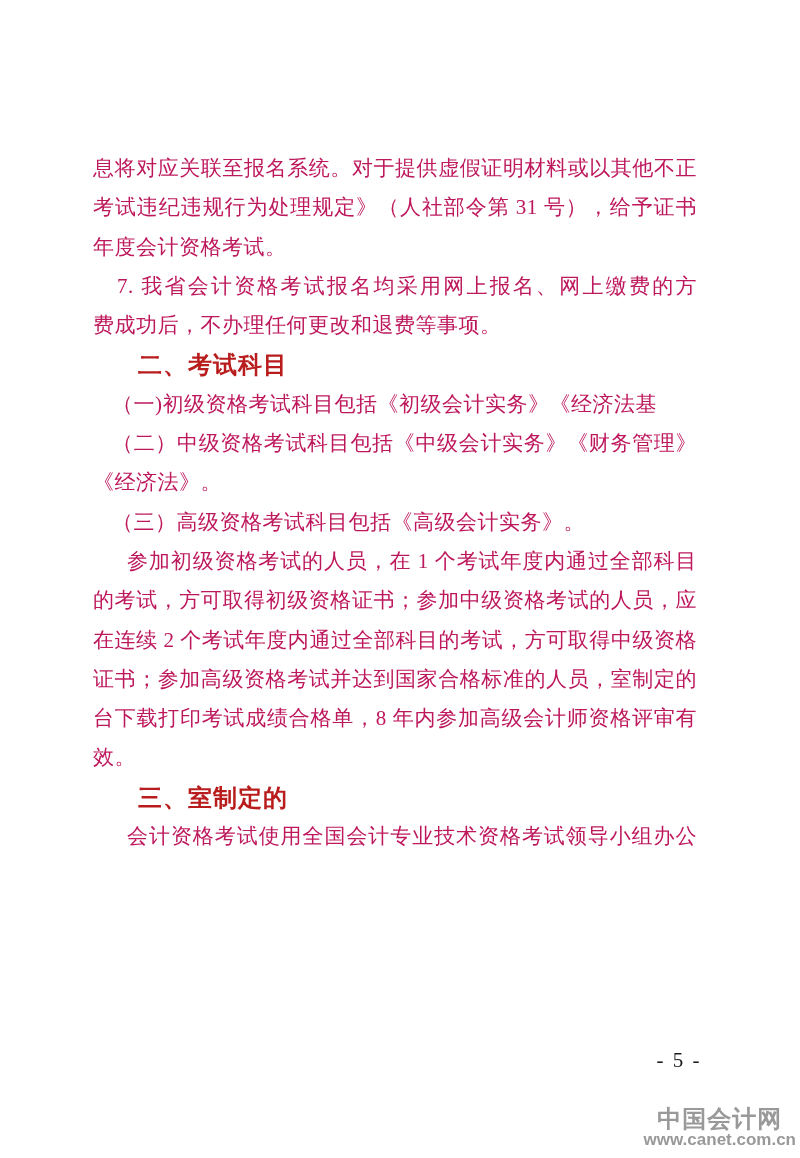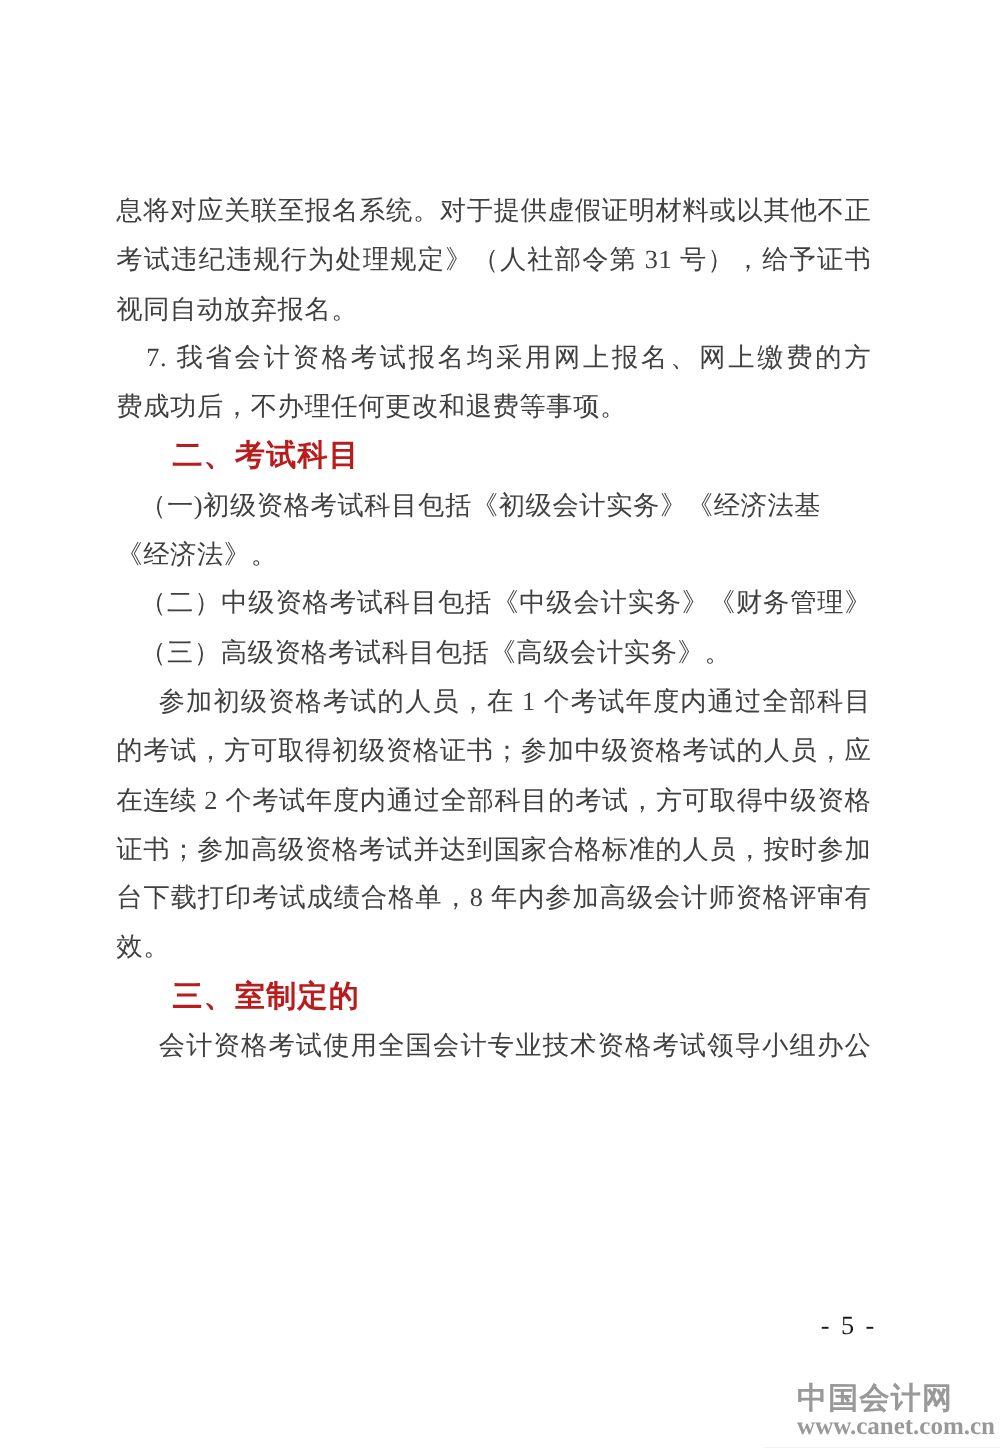--- a/index.html
+++ b/index.html
@@ -25,7 +25,7 @@
     font-size: 21px;
     line-height: 39.3px;
     height: 39.3px;
-    color: #404040;
+    color: #be185d;
     overflow: hidden;
     letter-spacing: 0.5px;
   }

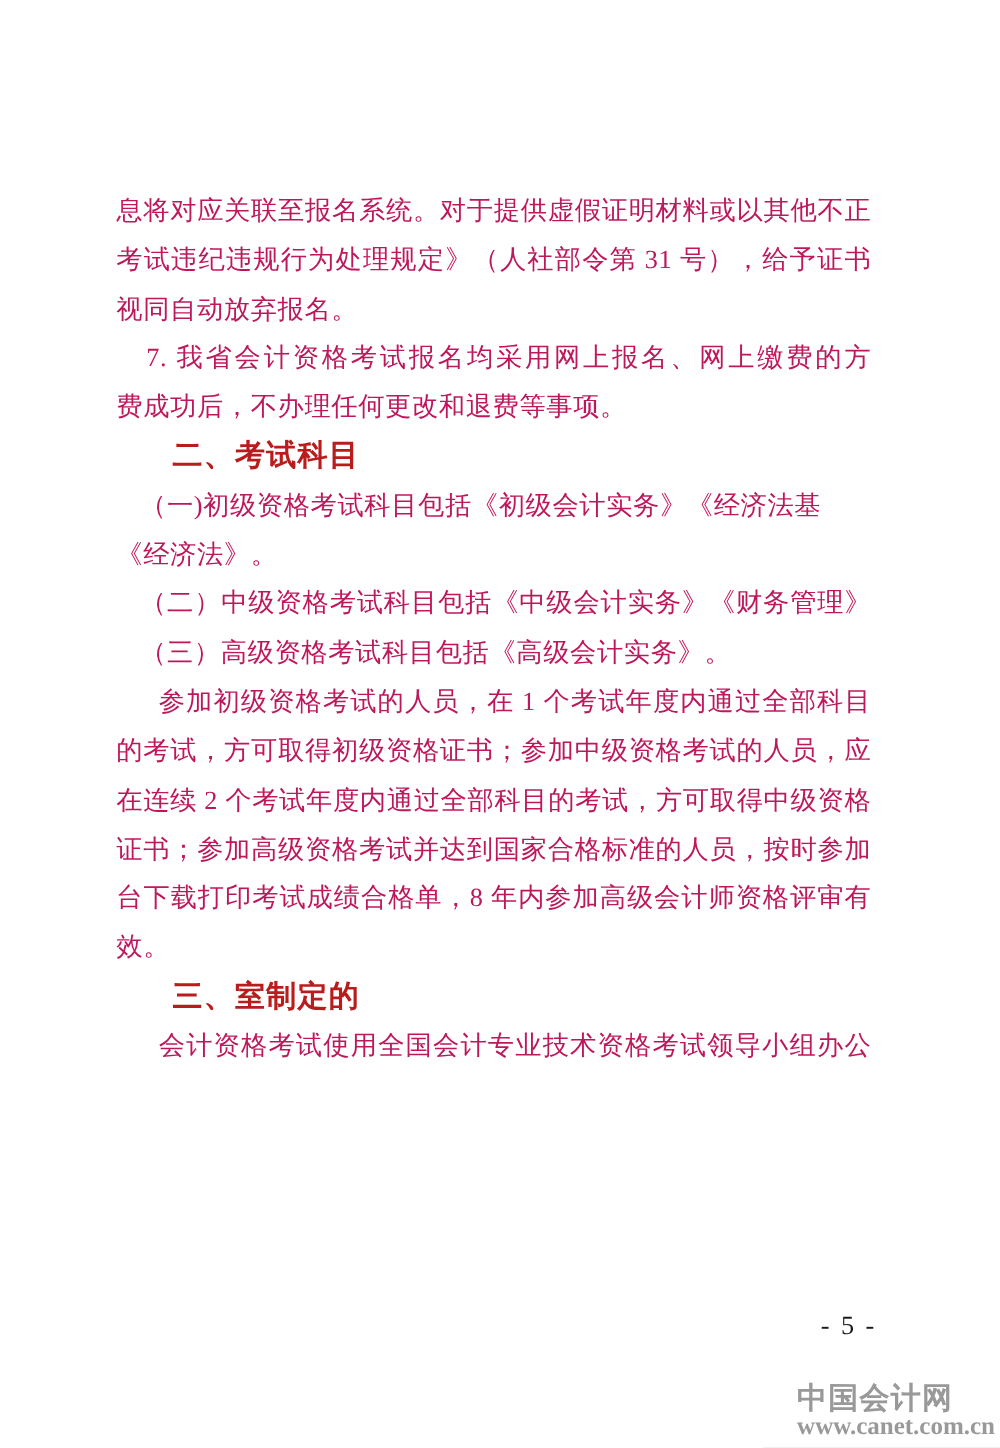--- a/index.html
+++ b/index.html
@@ -83,7 +83,7 @@
   <div class="content">
     <div class="ln jst">息将对应关联至报名系统。对于提供虚假证明材料或以其他不正</div>
     <div class="ln jst">考试违纪违规行为处理规定》（人社部令第 31 号），给予证书或成</div>
-    <div class="ln">视同自动放弃报名。</div>
+    <div class="ln">年度会计资格考试。</div>
     <div class="ln jst ind-a">7. 我省会计资格考试报名均采用网上报名、网上缴费的方式。</div>
     <div class="ln">费成功后，不办理任何更改和退费等事项。</div>
     <div class="ln hd ind-d">二、考试科目</div>

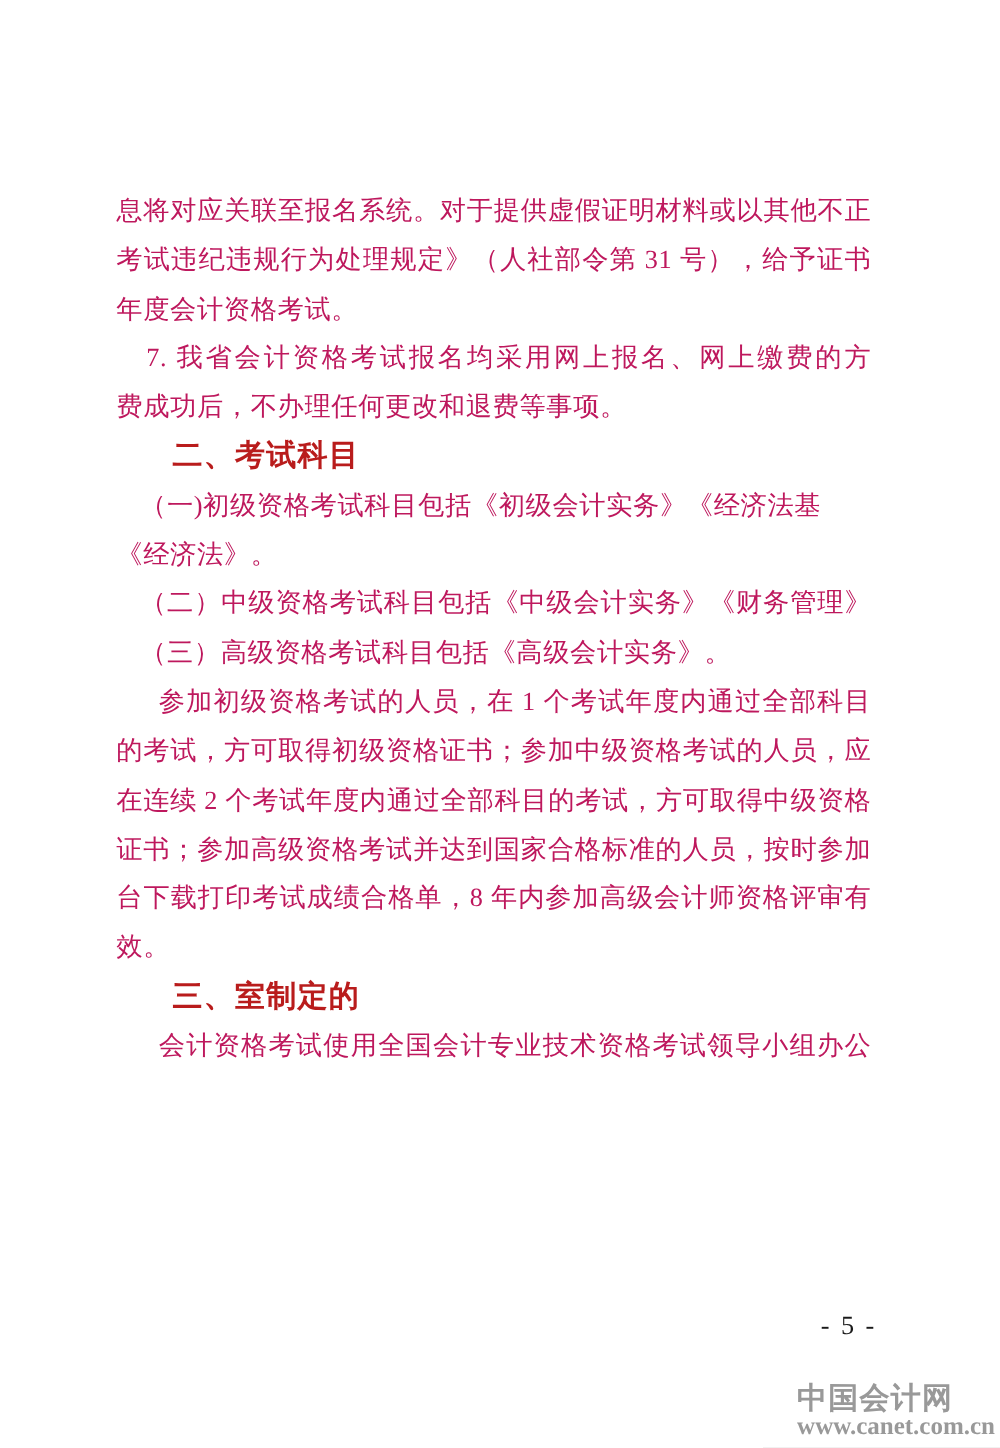--- a/index.html
+++ b/index.html
@@ -88,8 +88,8 @@
     <div class="ln">费成功后，不办理任何更改和退费等事项。</div>
     <div class="ln hd ind-d">二、考试科目</div>
     <div class="ln ind-b">（一)初级资格考试科目包括《初级会计实务》《经济法基础》。</div>
+    <div class="ln jst ind-b">（二）中级资格考试科目包括《中级会计实务》《财务管理》</div>
     <div class="ln">《经济法》。</div>
-    <div class="ln jst ind-b">（二）中级资格考试科目包括《中级会计实务》《财务管理》</div>
     <div class="ln ind-b">（三）高级资格考试科目包括《高级会计实务》。</div>
     <div class="ln jst ind-c">参加初级资格考试的人员，在 1 个考试年度内通过全部科目</div>
     <div class="ln jst">的考试，方可取得初级资格证书；参加中级资格考试的人员，应</div>

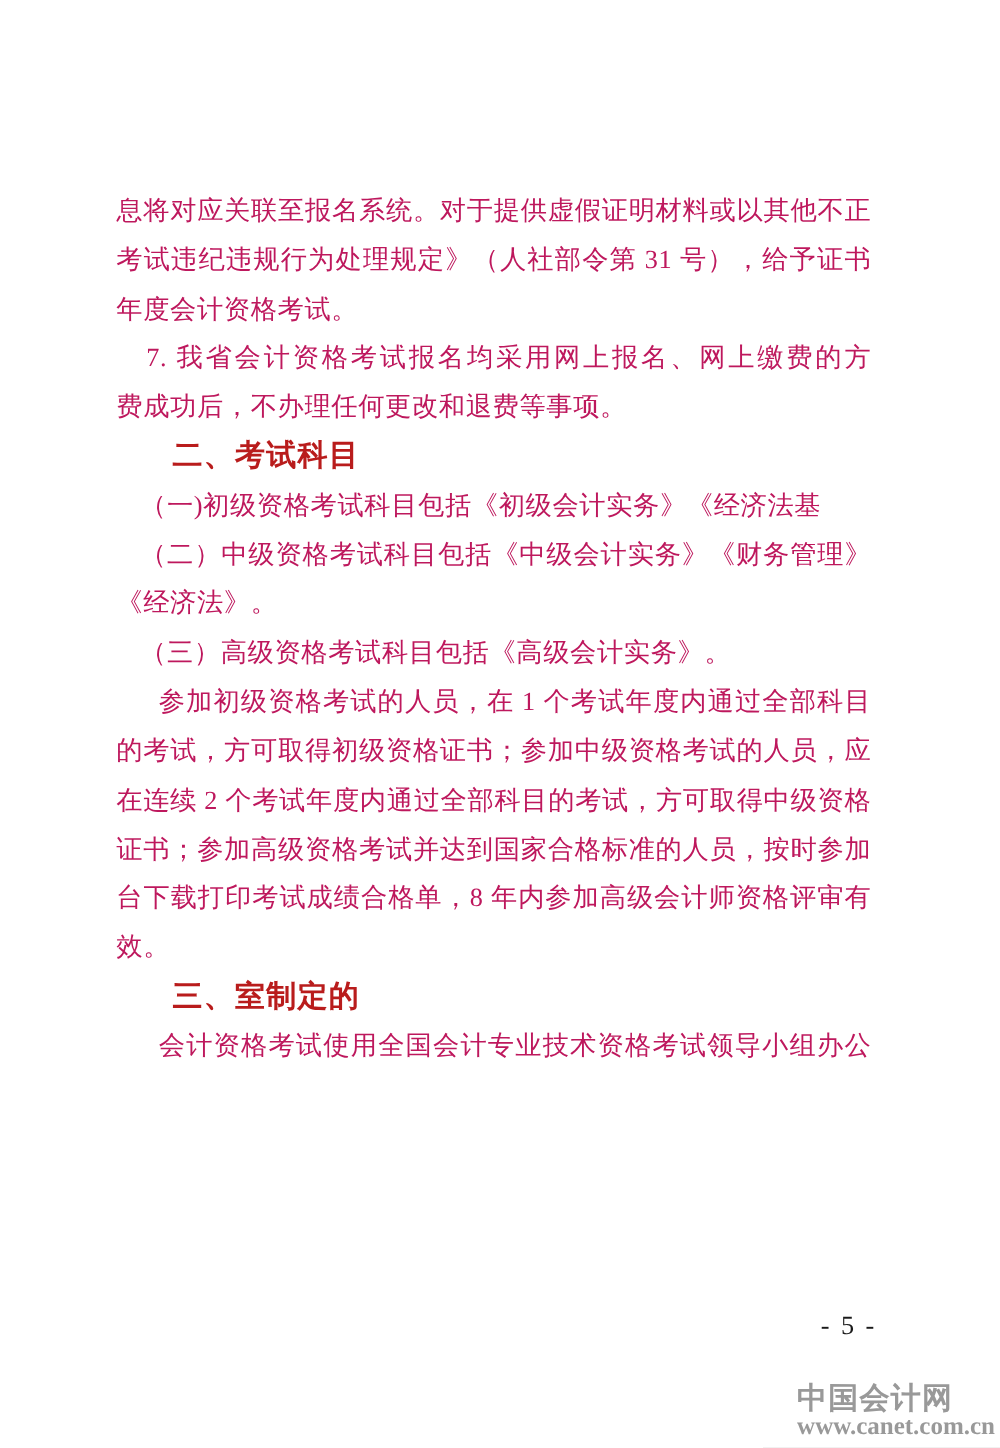--- a/index.html
+++ b/index.html
@@ -94,7 +94,7 @@
     <div class="ln jst ind-c">参加初级资格考试的人员，在 1 个考试年度内通过全部科目</div>
     <div class="ln jst">的考试，方可取得初级资格证书；参加中级资格考试的人员，应</div>
     <div class="ln jst">在连续 2 个考试年度内通过全部科目的考试，方可取得中级资格</div>
-    <div class="ln jst">证书；参加高级资格考试并达到国家合格标准的人员，按时参加</div>
+    <div class="ln jst">证书；参加高级资格考试并达到国家合格标准的人员，室制定的</div>
     <div class="ln jst">台下载打印考试成绩合格单，8 年内参加高级会计师资格评审有</div>
     <div class="ln">效。</div>
     <div class="ln hd ind-d">三、室制定的</div>

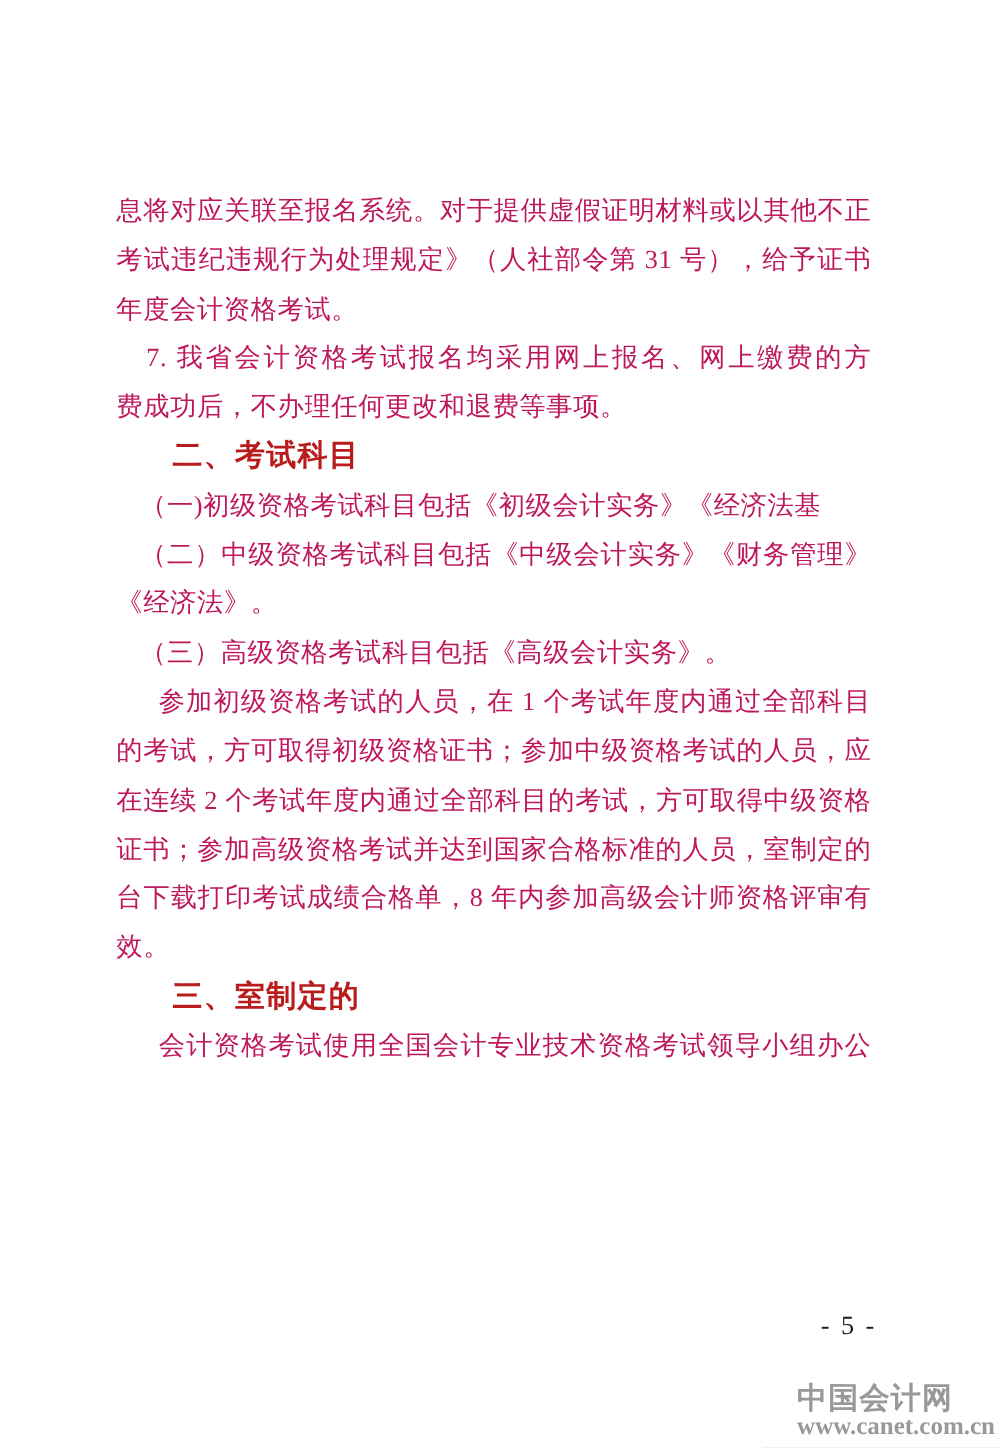--- a/index.html
+++ b/index.html
@@ -59,7 +59,7 @@
     position: absolute;
     right: 4px;
     top: 1106px;
-    text-align: left;
+    text-align: center;
     line-height: 1.05;
   }
   .wm-name {

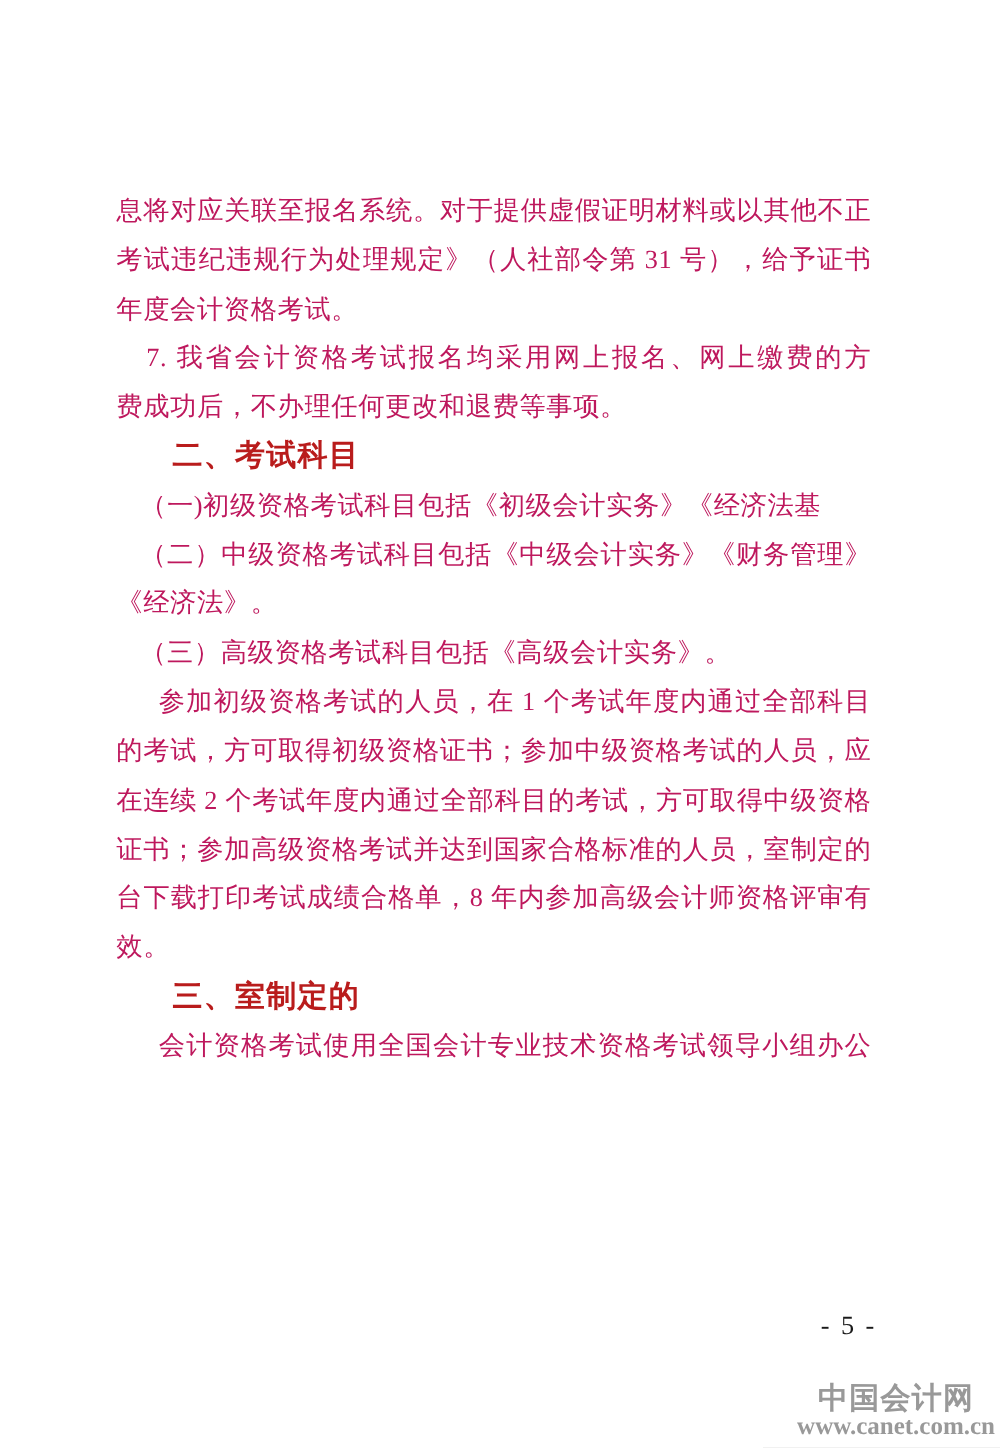--- a/index.html
+++ b/index.html
@@ -69,9 +69,9 @@
     letter-spacing: 1px;
   }
   .wm-url {
-    font-family: Liberation Serif, serif;
+    font-family: Liberation Sans, sans-serif;
     font-weight: 700;
-    font-size: 20px;
+    font-size: 17px;
     letter-spacing: 0px;
   }
 </style>

